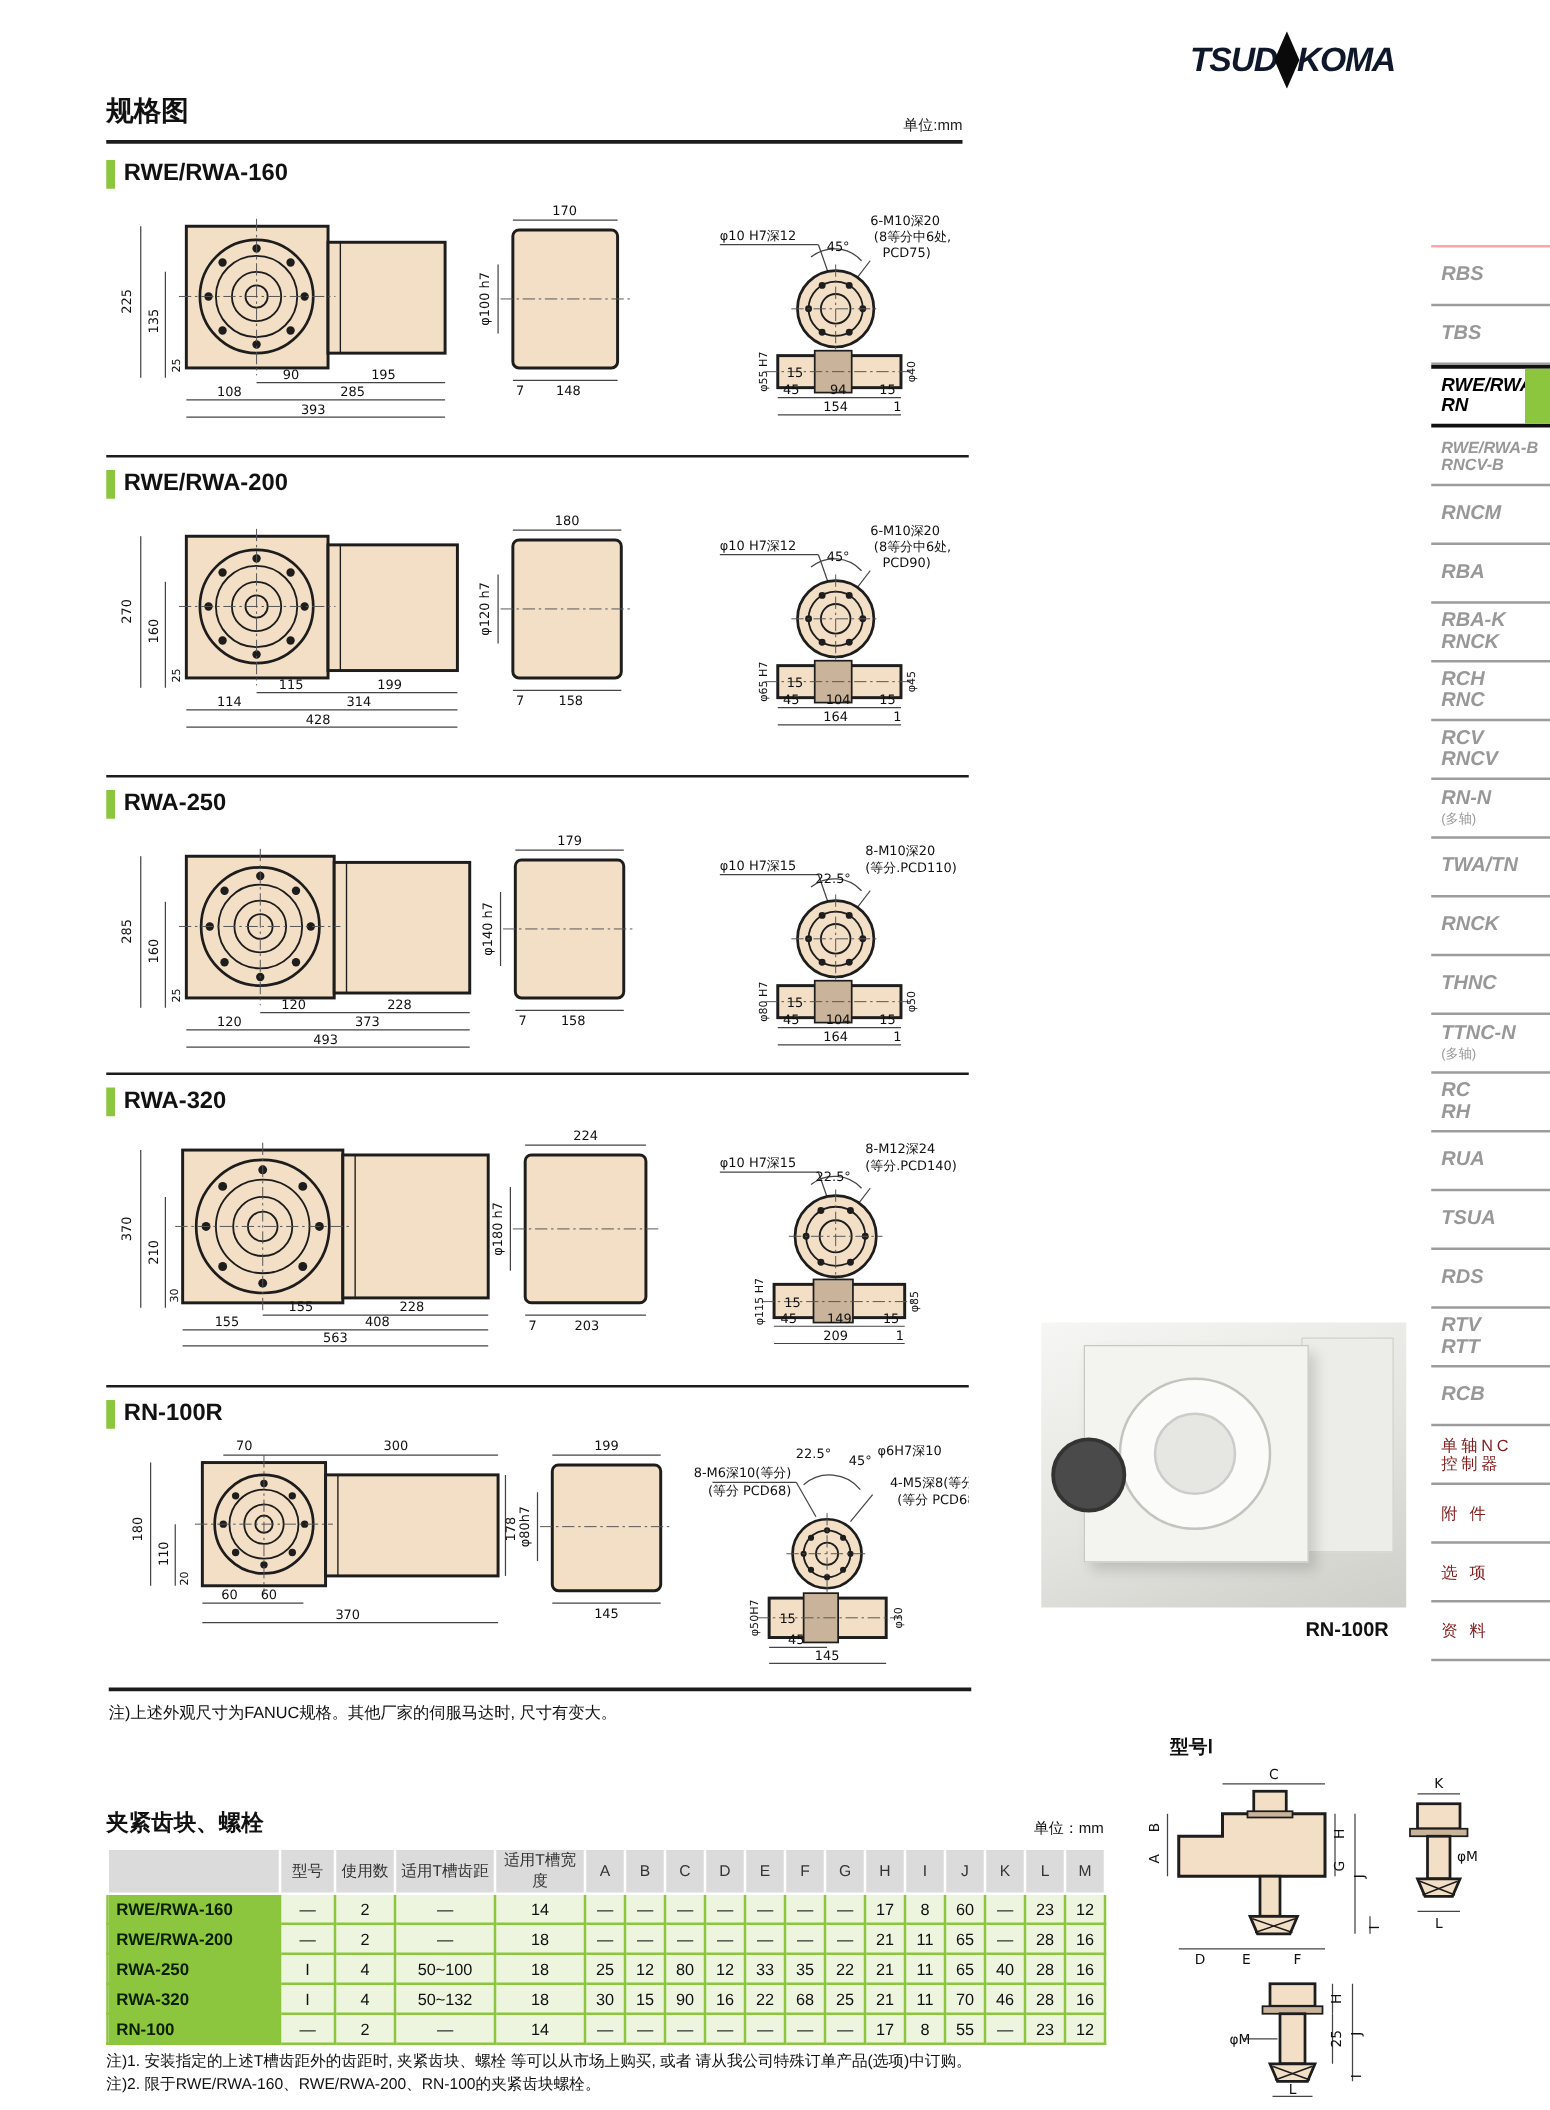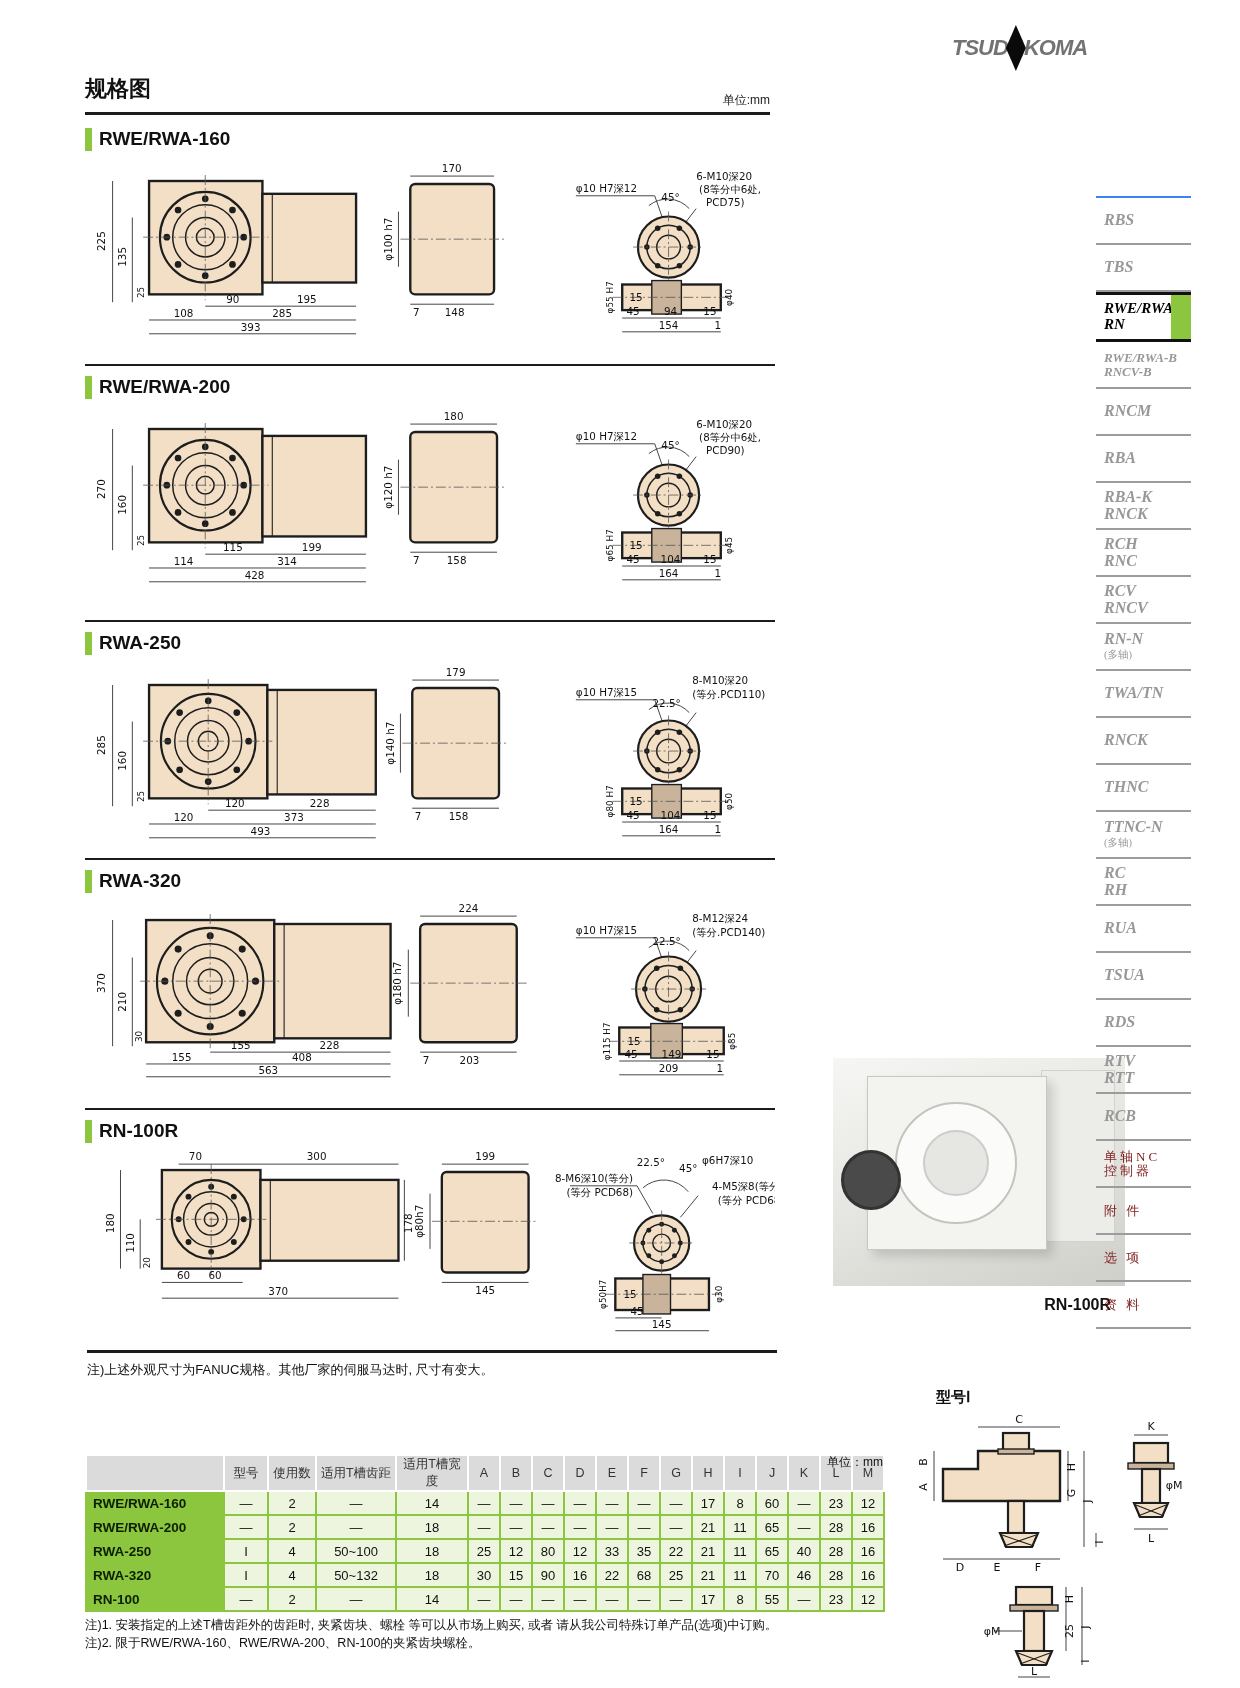--- a/index.html
+++ b/index.html
@@ -7,7 +7,7 @@
         font-family:"Liberation Sans",sans-serif;color:#111;}
   
   #logo{position:absolute;left:952px;top:26px;display:flex;align-items:center;height:44px;}
-  #logo .word{font-size:22px;font-weight:bold;letter-spacing:-1px;color:#737373;font-style:italic;}
+  #logo .word{font-size:27px;font-weight:bold;letter-spacing:-1px;color:#0f172a;font-style:italic;}
   #logo .dia{width:20px;height:46px;background:#0a0a0a;margin:0 -2px;
              clip-path:polygon(50% 0,100% 50%,50% 100%,0 50%);}
   #page-title{position:absolute;left:85px;top:74px;font-size:22px;font-weight:bold;}

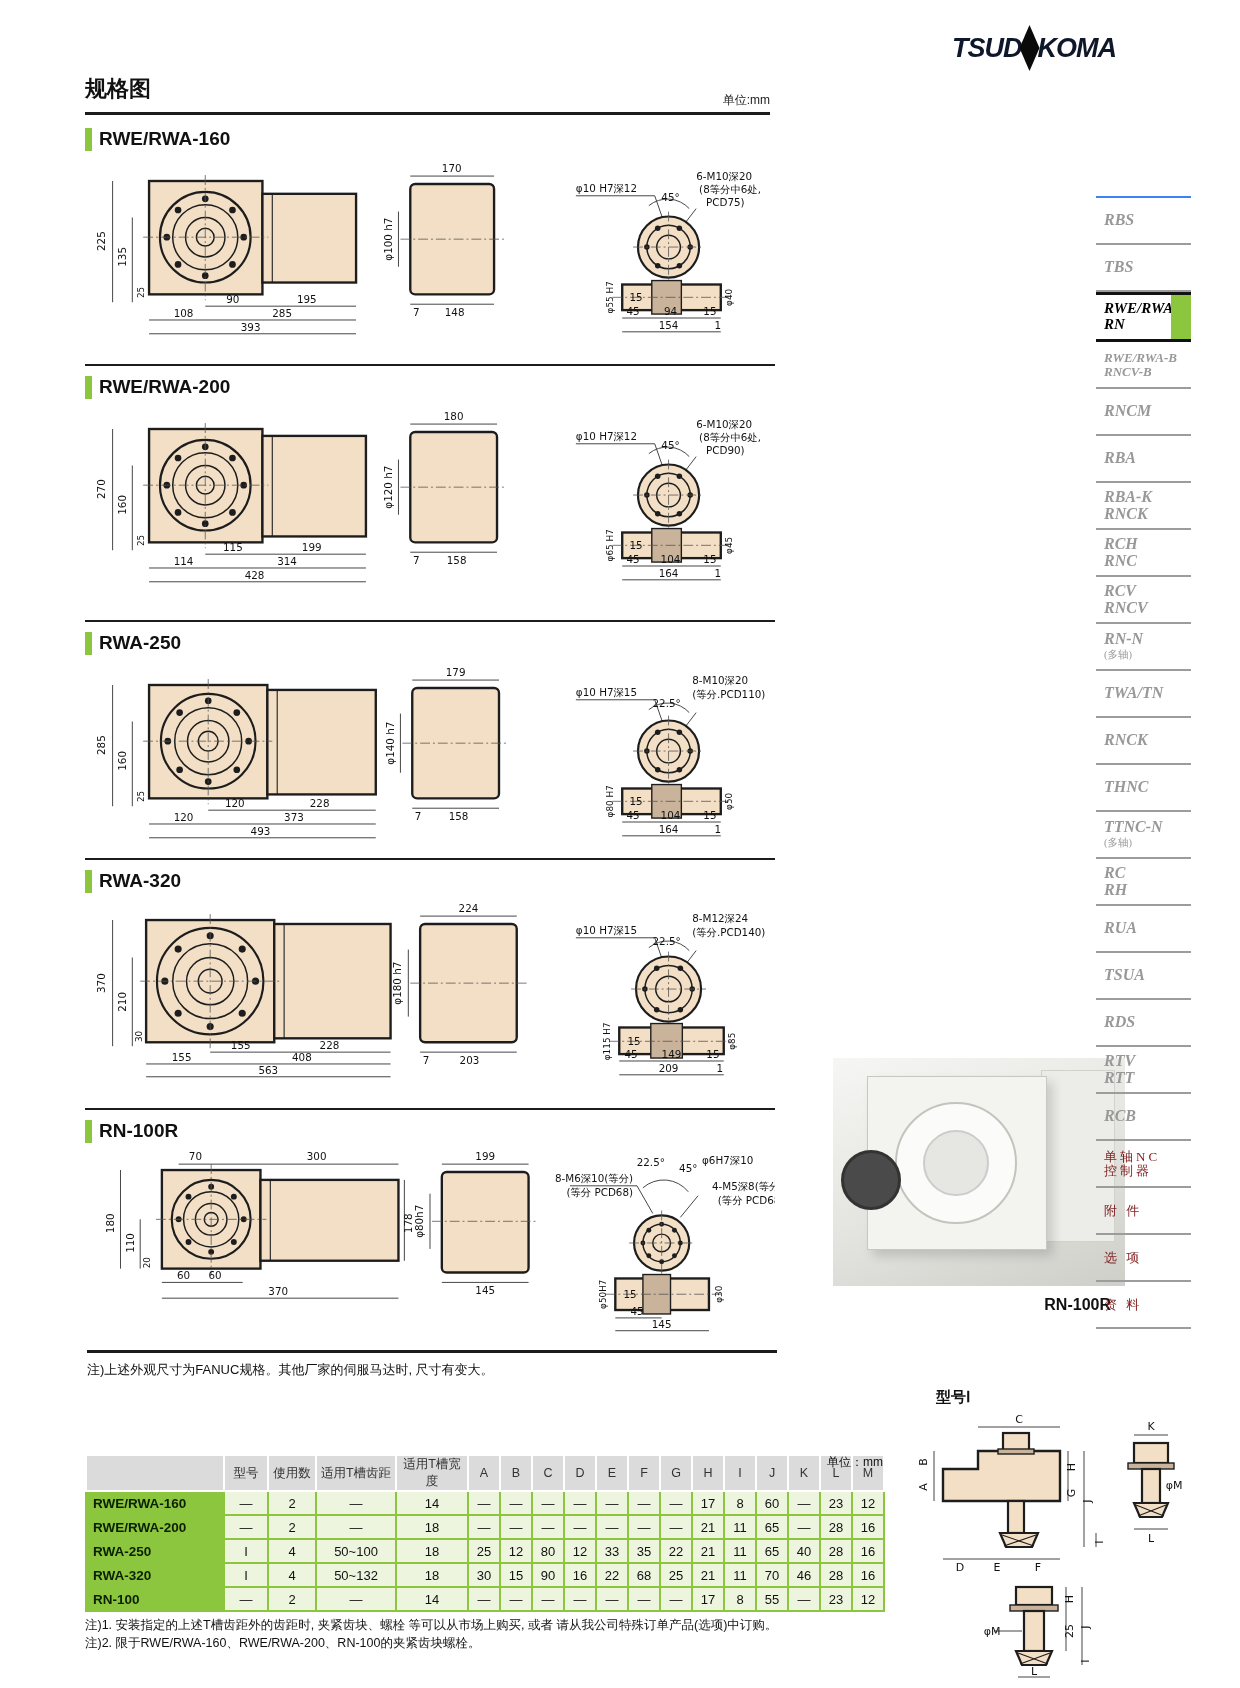--- a/index.html
+++ b/index.html
@@ -50,7 +50,7 @@
                background:#4a4a4a;border:3px solid #333;}
   #photo .cap{position:absolute;right:14px;bottom:6px;font-size:16px;font-weight:bold;}
   
-  #sidebar{position:absolute;left:1096px;top:196px;width:95px;border-top:2px solid #3b82f6;font-family:Liberation Serif, serif;}
+  #sidebar{position:absolute;left:1145px;top:196px;width:95px;border-top:2px solid #fca5a5;}
   .side-item{box-sizing:border-box;height:47px;border-bottom:2px solid #9c9c9c;display:flex;
              flex-direction:column;justify-content:center;padding-left:8px;cursor:pointer;}
   .side-item .lbl{font-style:italic;font-weight:bold;font-size:16px;line-height:1.05;color:#989898;

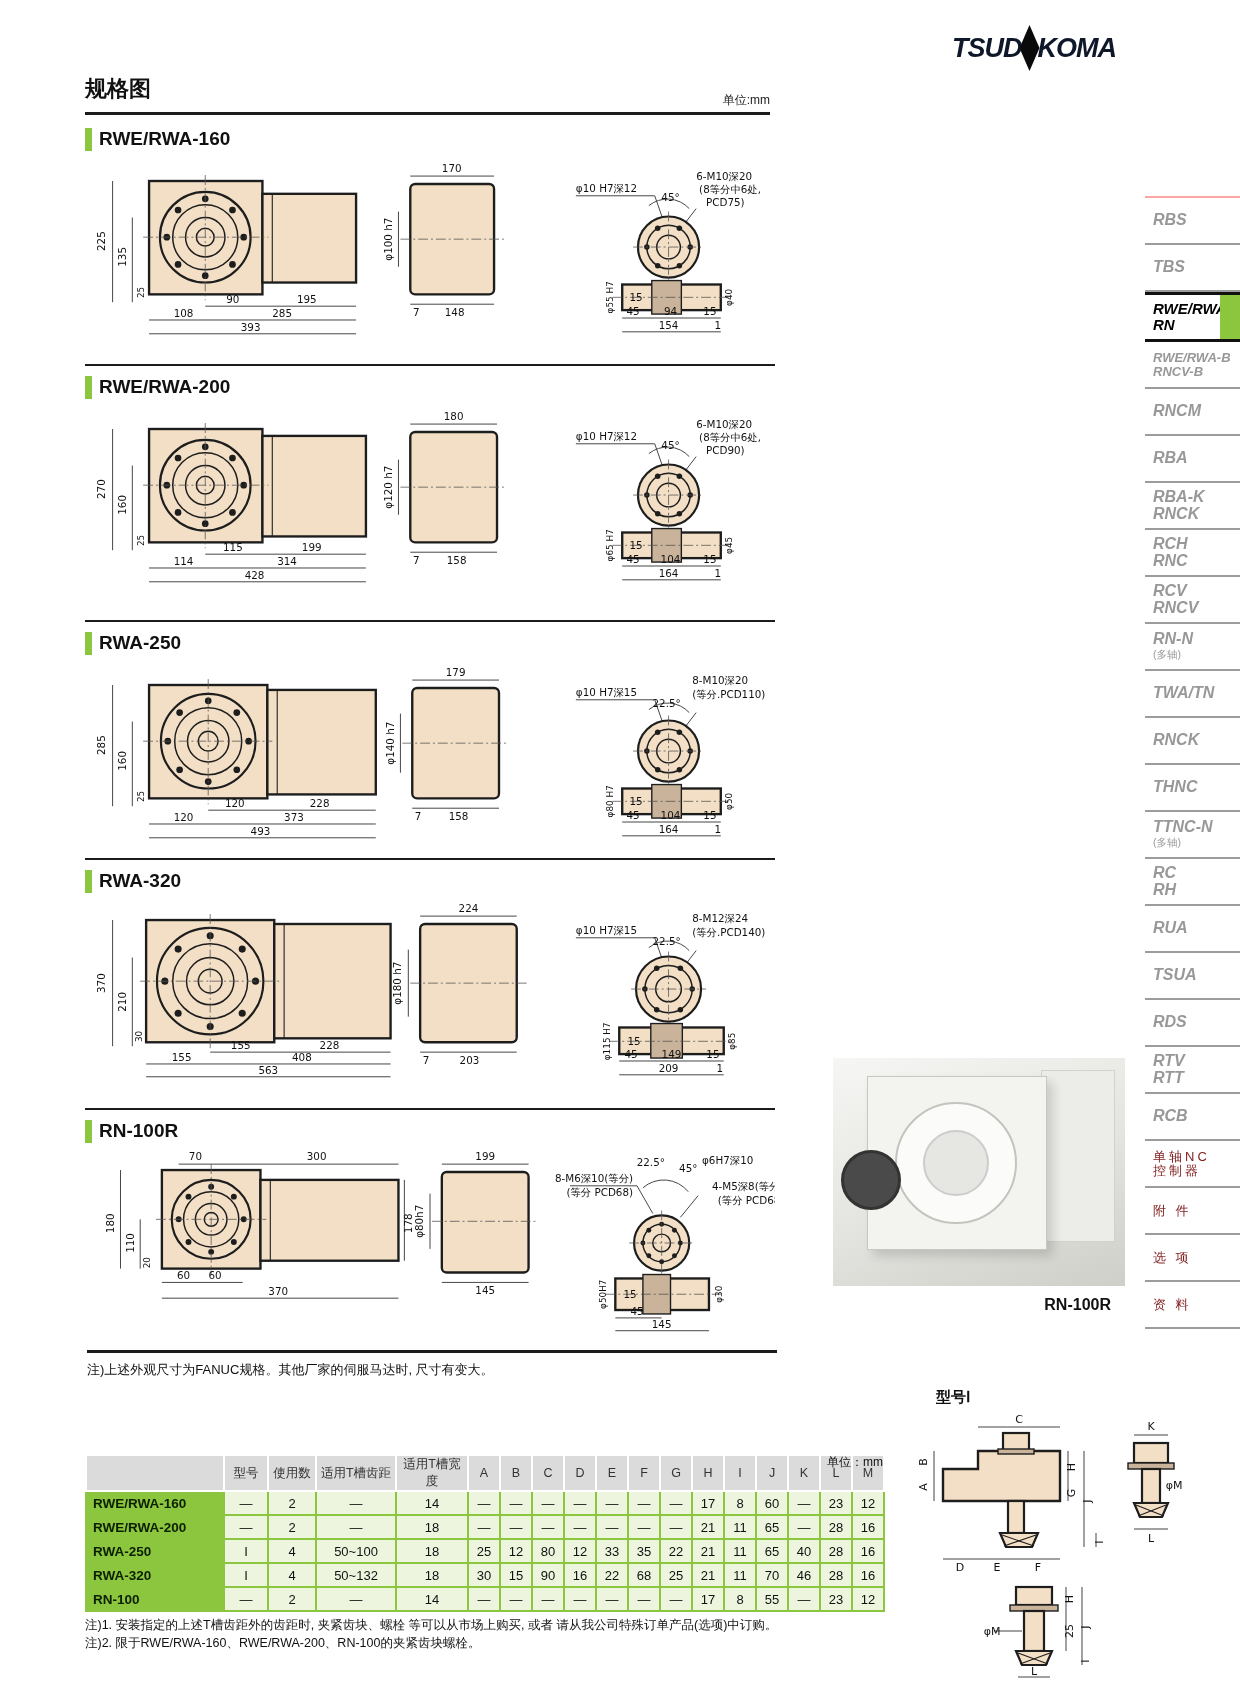--- a/index.html
+++ b/index.html
@@ -630,6 +630,7 @@
   </nav>
 
   <div id="clamp">
+    <h3>夹紧齿块、螺栓</h3>
     <div class="unit">单位：mm</div>
     <table>
       <colgroup>

